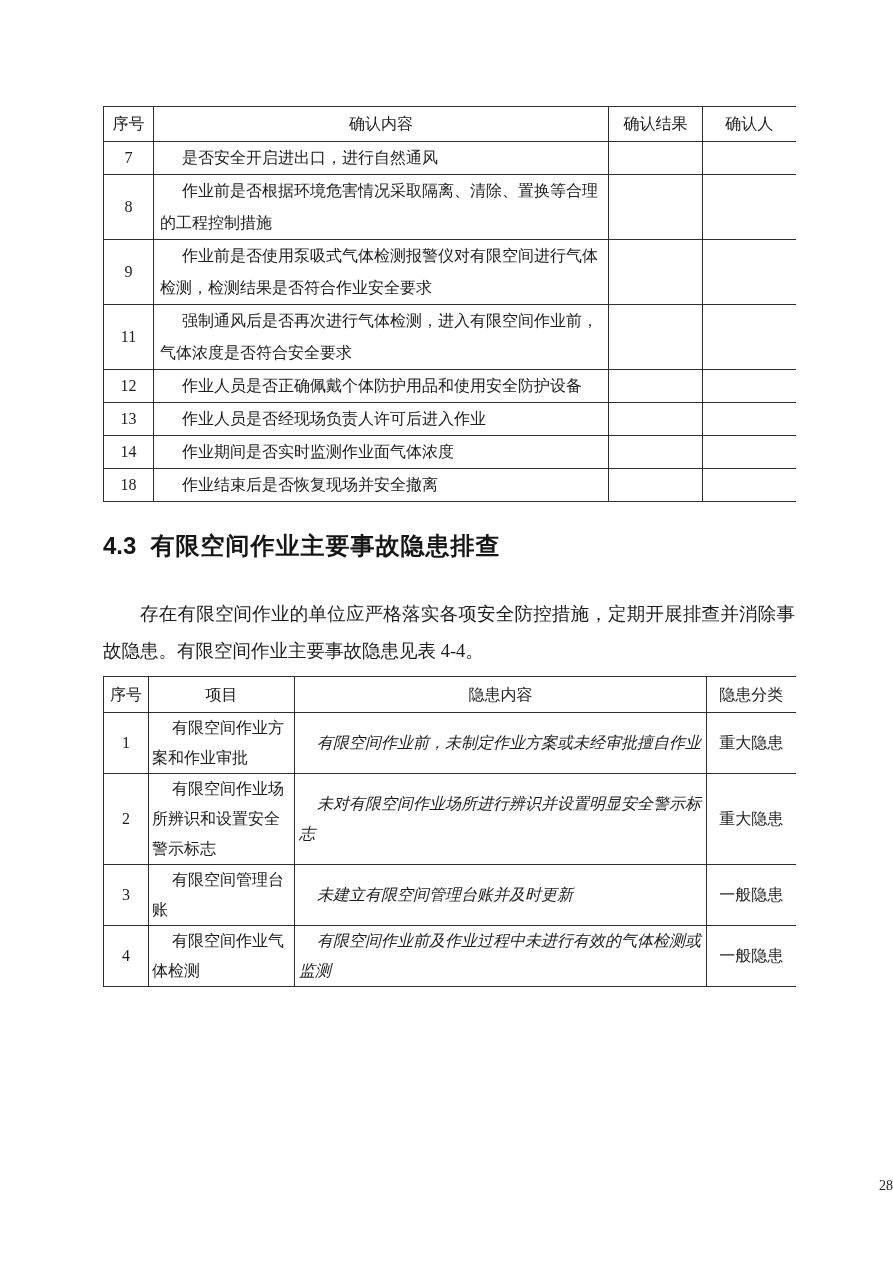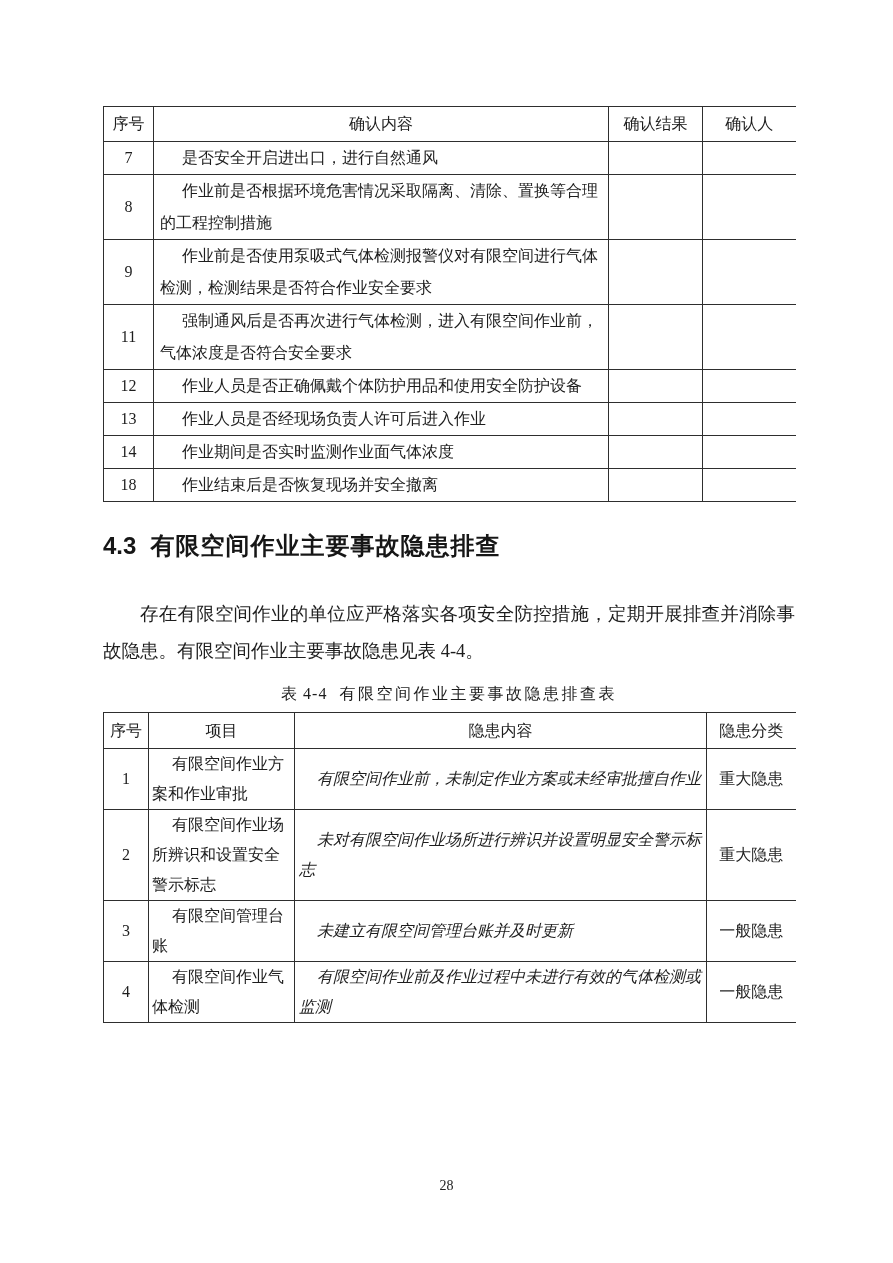--- a/index.html
+++ b/index.html
@@ -161,9 +161,6 @@
 
   <p class="body-paragraph">存在有限空间作业的单位应严格落实各项安全防控措施，定期开展排查并消除事故隐患。有限空间作业主要事故隐患见表 4-4。</p>
 
-  <div class="table-caption">
-    <span class="cap-label">表 4-4</span><span>有限空间作业主要事故隐患排查表</span>
-  </div>
 
   <table class="tbl2">
     <colgroup>

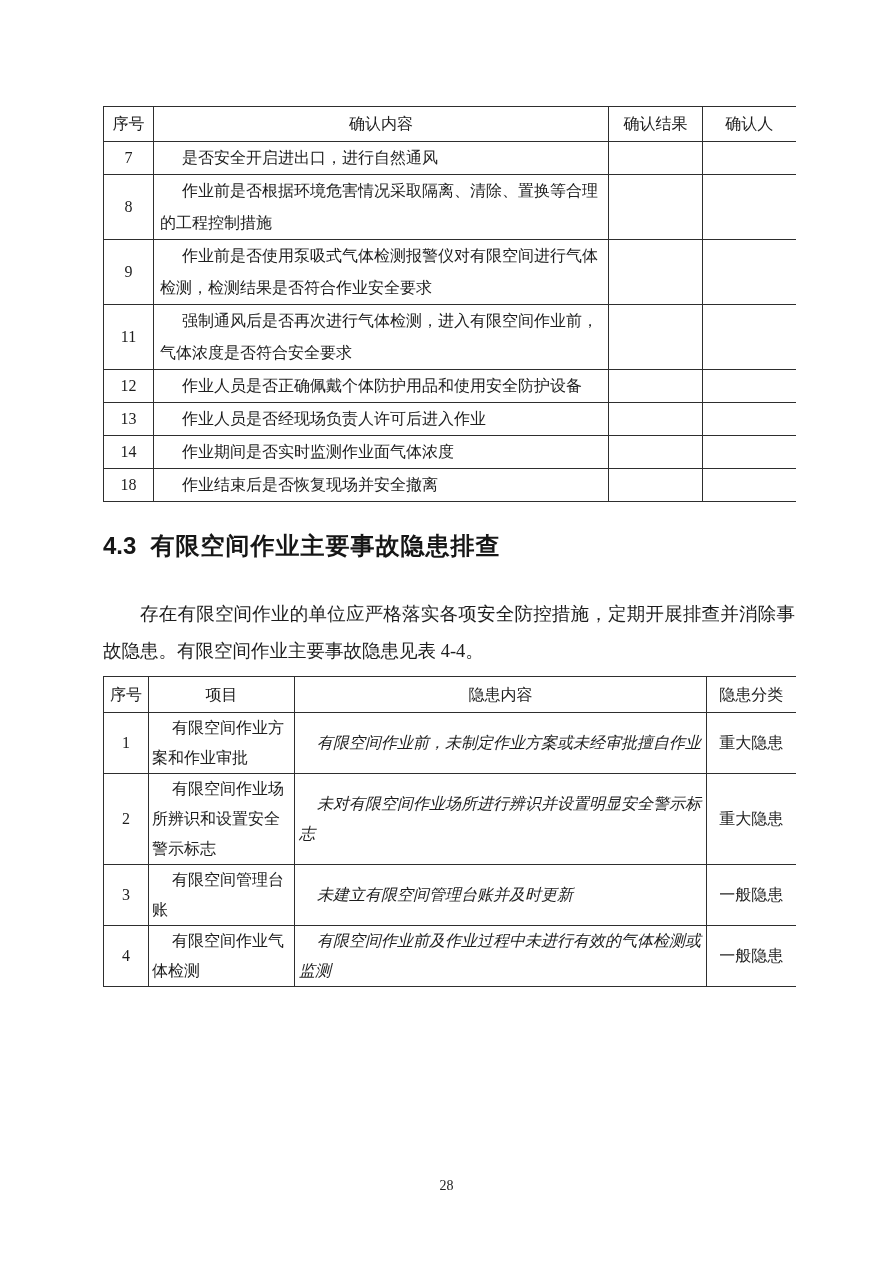--- a/index.html
+++ b/index.html
@@ -78,7 +78,7 @@
     position: absolute;
     left: 0; right: 0;
     top: 1178px;
-    text-align: center;
+    text-align: right;
     font-size: 14px;
     color: #222;
   }

